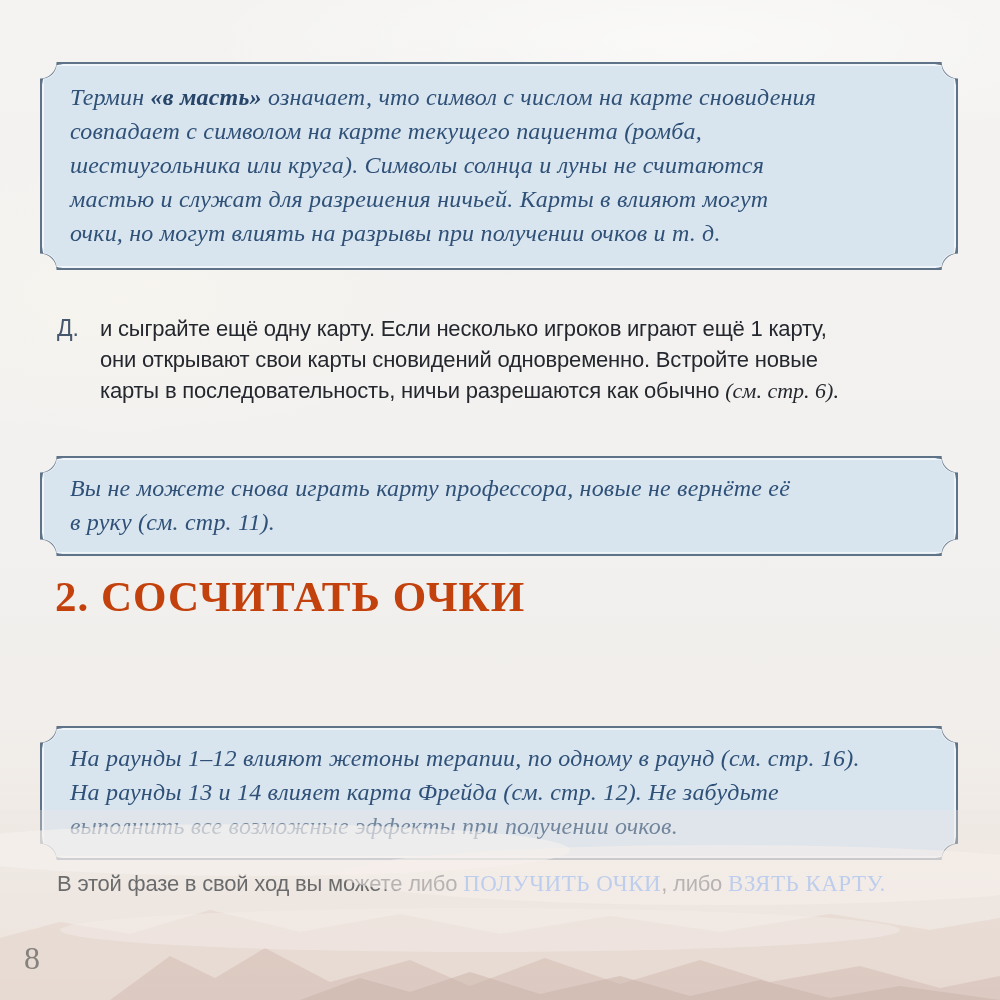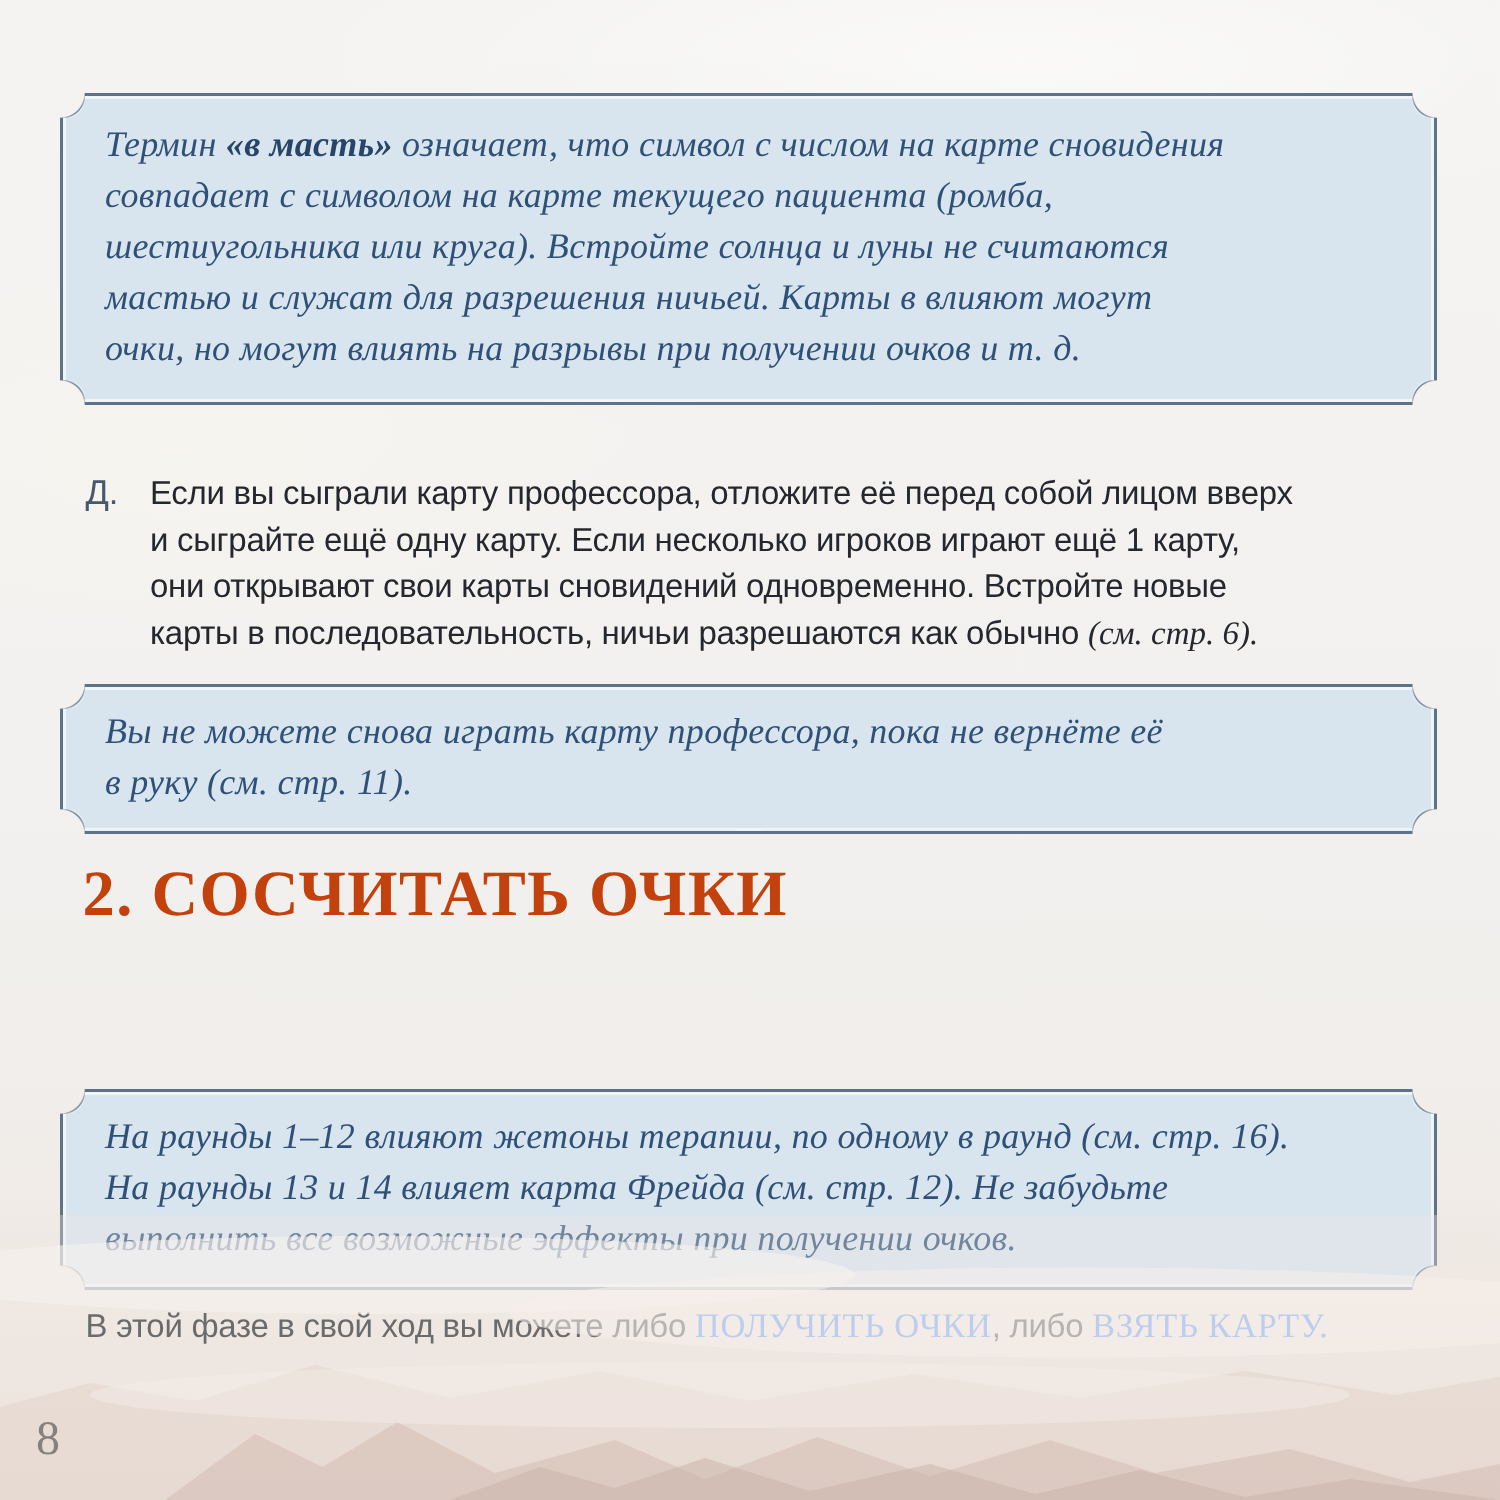--- a/index.html
+++ b/index.html
@@ -29,7 +29,7 @@
   }
   .callout{position:absolute;left:40px;width:918px;}
   .layer-border{--r:17px;background:#5e7288;padding:2px;box-sizing:border-box;}
-  .layer-light{--r:15px;background:#f0f5f9;padding:2px;box-sizing:border-box;height:100%;}
+  .layer-light{--r:15px;background:#f0f5f9;padding:2px;box-sizing:border-box;height:100%;border-radius:21px;}
   .layer-fill{--r:13px;background:#d8e4ee;box-sizing:border-box;height:100%;}
   .callout-text{
     font-family:"Liberation Serif", serif;font-style:italic;

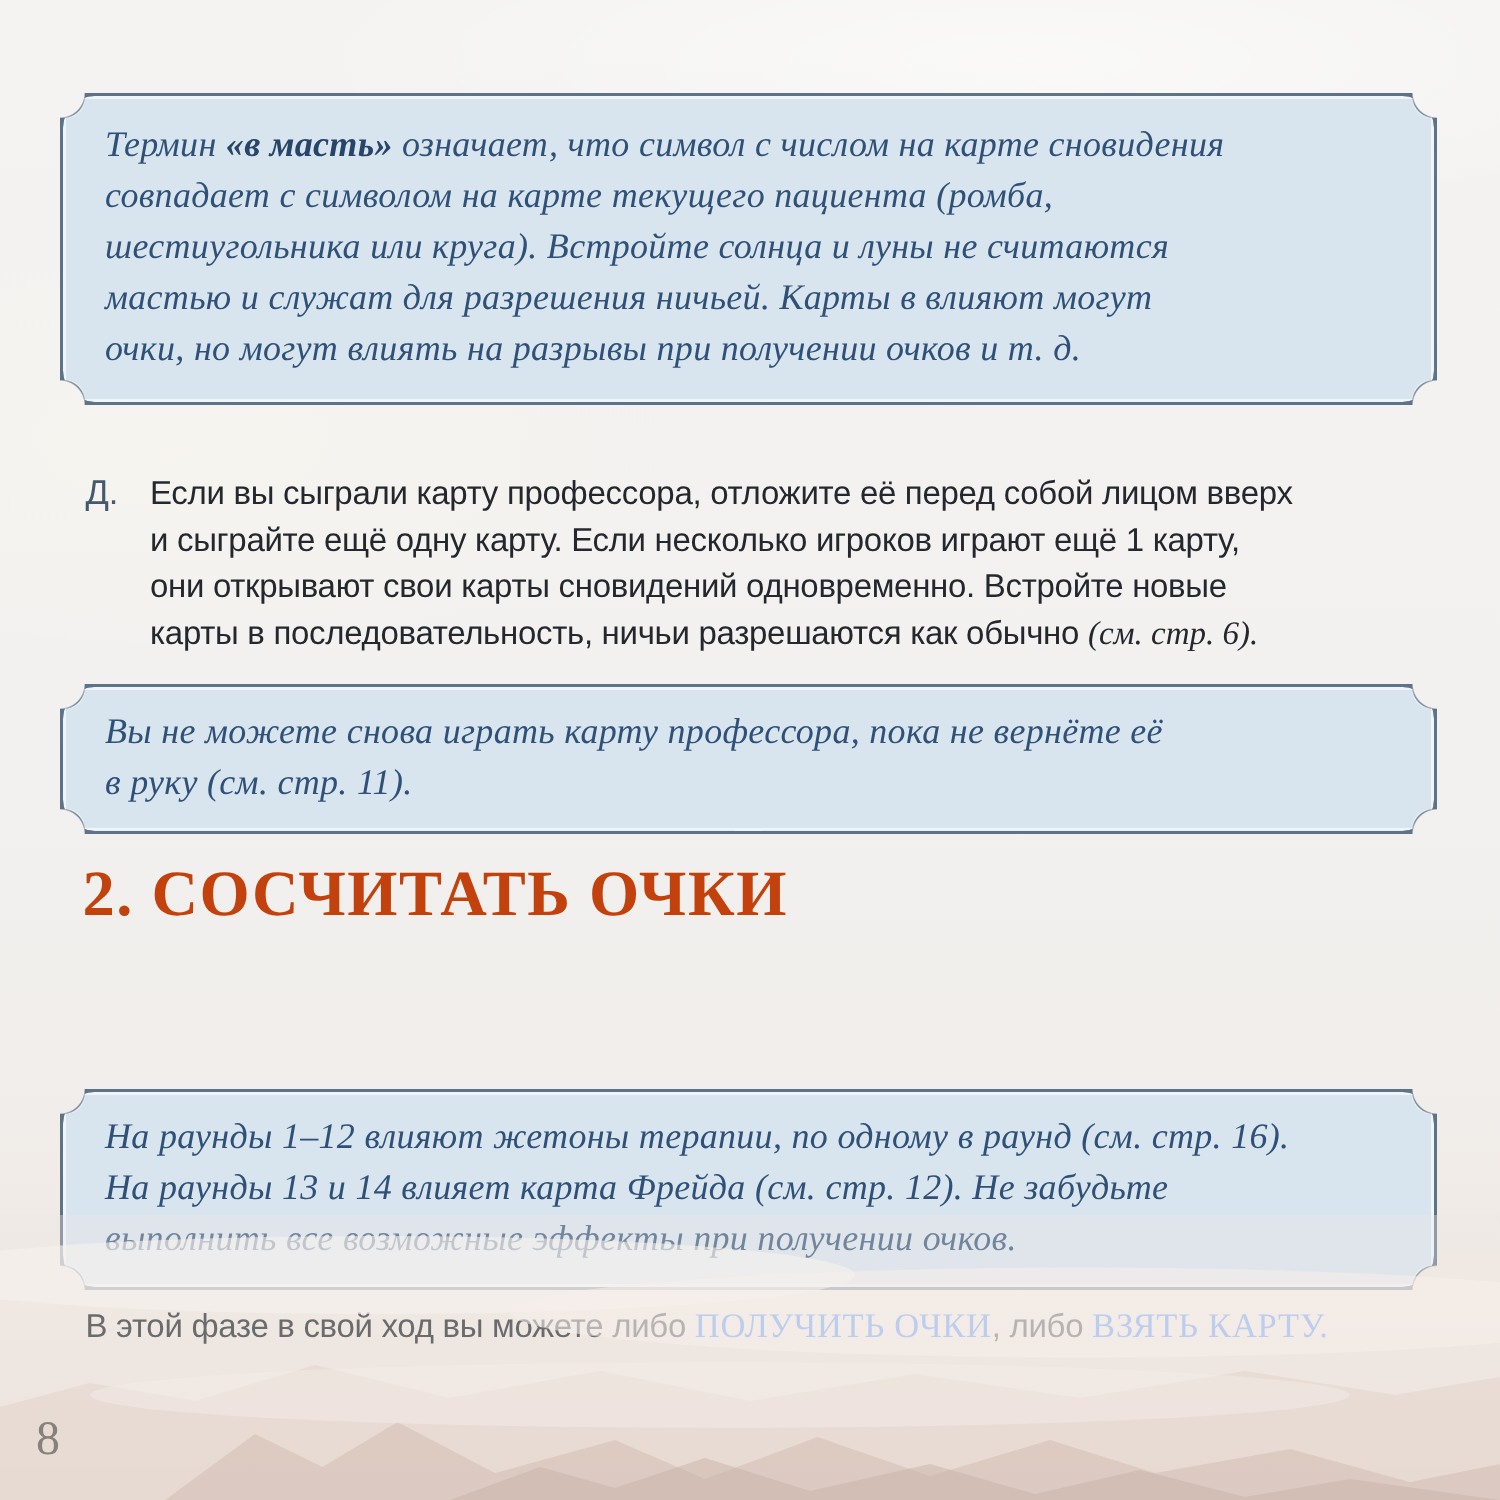--- a/index.html
+++ b/index.html
@@ -82,7 +82,7 @@
           <div class="callout-text pad-big">
             <div><span>Термин </span><span class="cbold">«в масть»</span><span> означает, что символ с числом на карте сновидения</span></div>
             <div>совпадает с символом на карте текущего пациента (ромба,</div>
-            <div>шестиугольника или круга). Встройте солнца и луны не считаются</div>
+            <div>шестиугольника или круга). Символы солнца и луны не считаются</div>
             <div>мастью и служат для разрешения ничьей. Карты в влияют могут</div>
             <div>очки, но могут влиять на разрывы при получении очков и т. д.</div>
           </div>

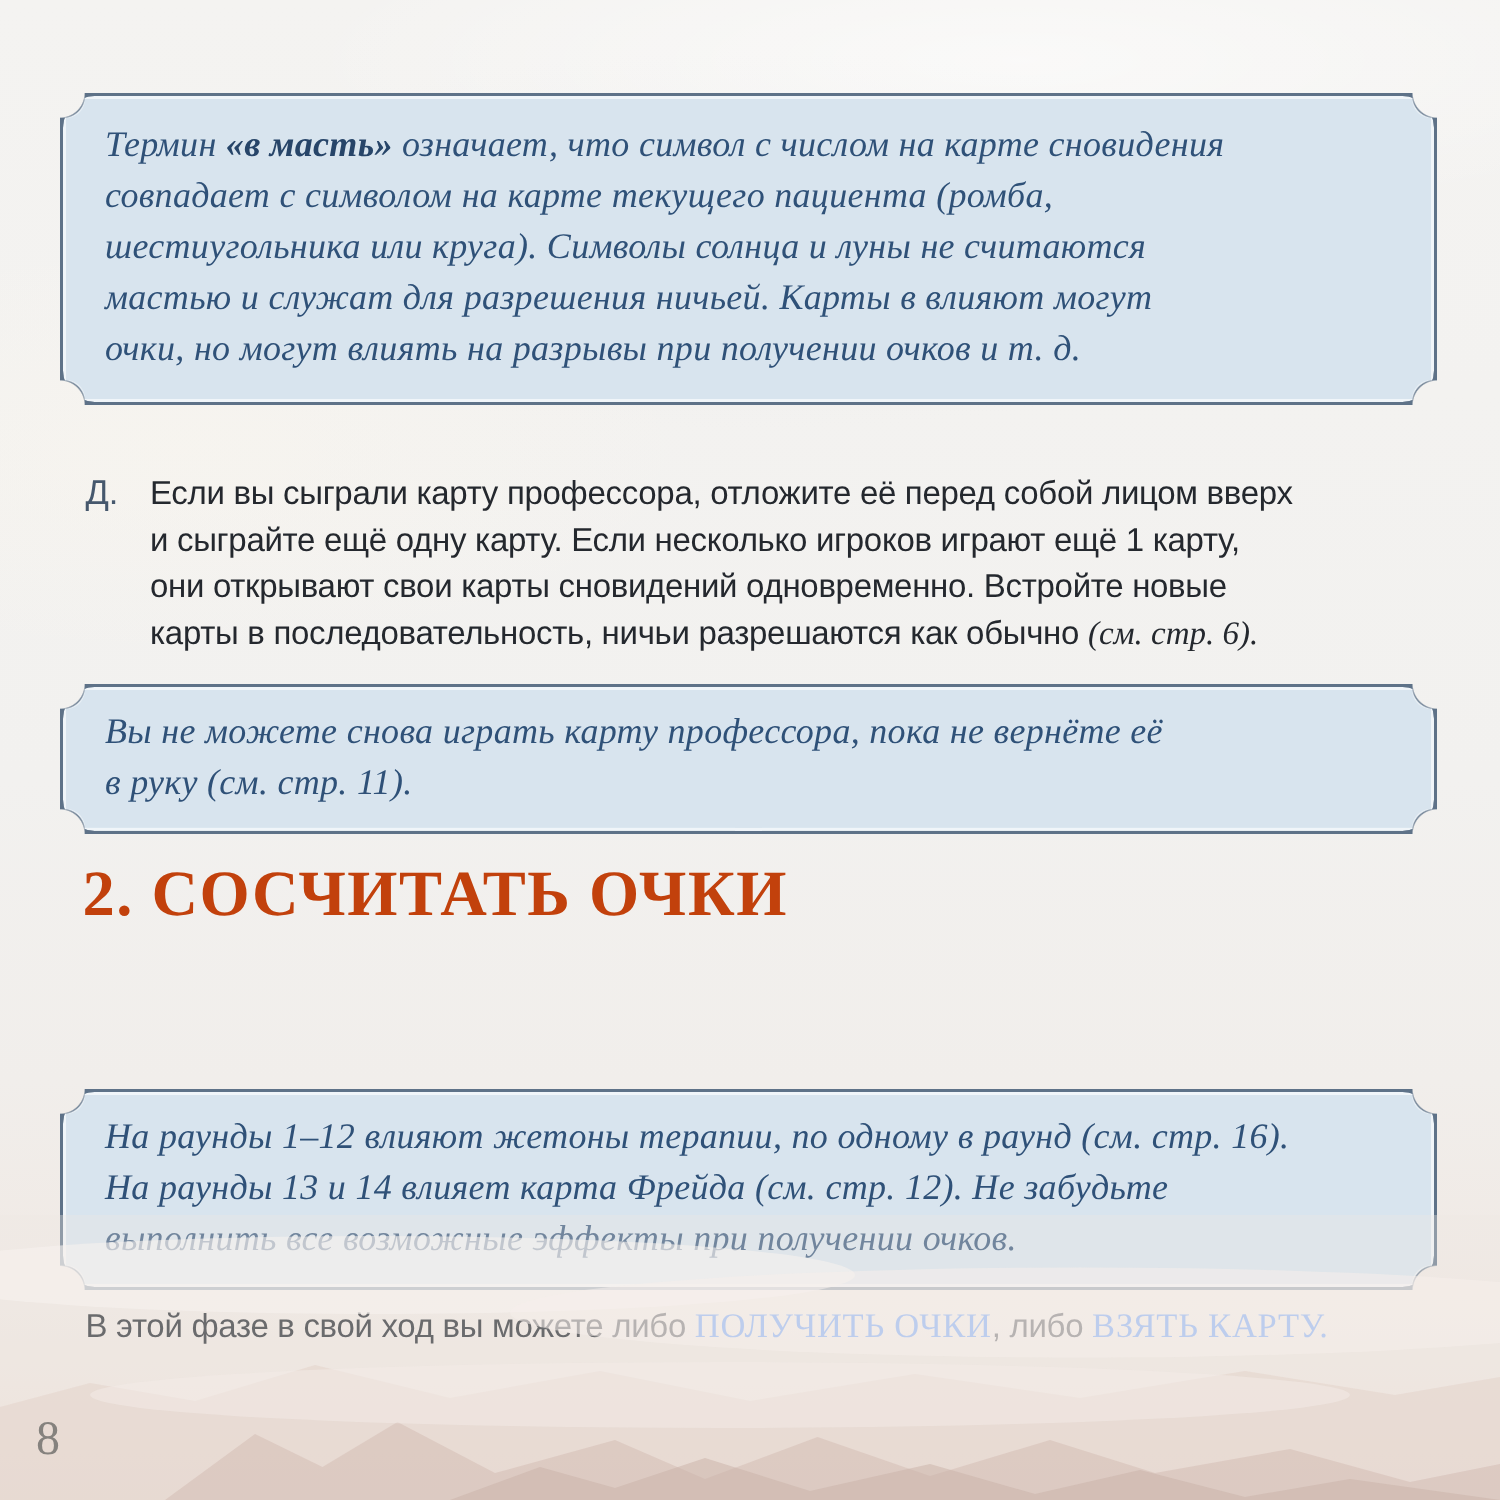--- a/index.html
+++ b/index.html
@@ -93,7 +93,6 @@
 
   <div class="step-d-marker bodyline">Д.</div>
   <div class="step-d">
-    <div class="bodyline">Если вы сыграли карту профессора, отложите её перед собой лицом вверх</div>
     <div class="bodyline">и сыграйте ещё одну карту. Если несколько игроков играют ещё 1 карту,</div>
     <div class="bodyline">они открывают свои карты сновидений одновременно. Встройте новые</div>
     <div class="bodyline"><span>карты в последовательность, ничьи разрешаются как обычно </span><span class="ref-italic">(см. стр. 6).</span></div>

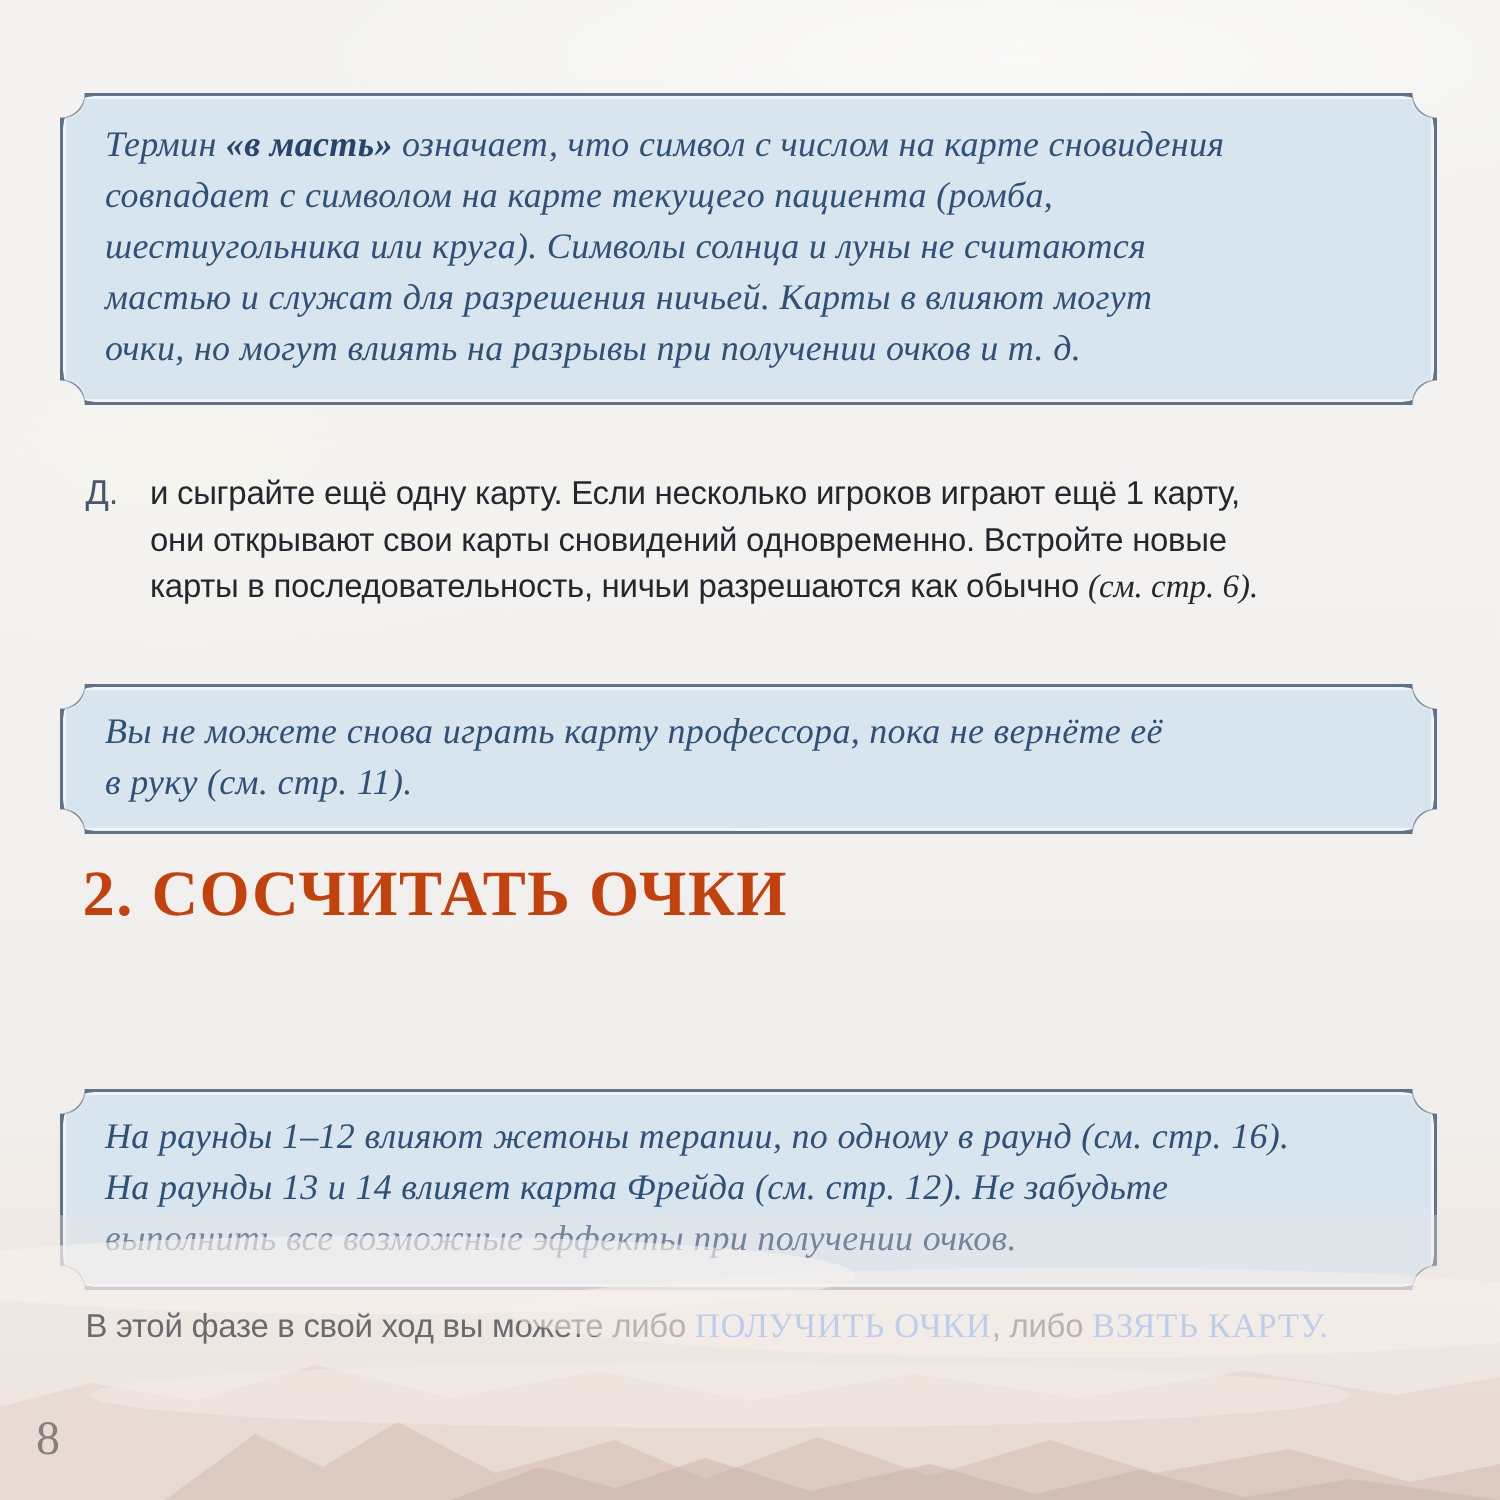--- a/index.html
+++ b/index.html
@@ -103,7 +103,7 @@
       <div class="cut layer-light">
         <div class="cut layer-fill">
           <div class="callout-text pad-small">
-            <div>Вы не можете снова играть карту профессора, пока не вернёте её</div>
+            <div>Вы не можете снова играть карту профессора, новые не вернёте её</div>
             <div>в руку (см. стр. 11).</div>
           </div>
         </div>

